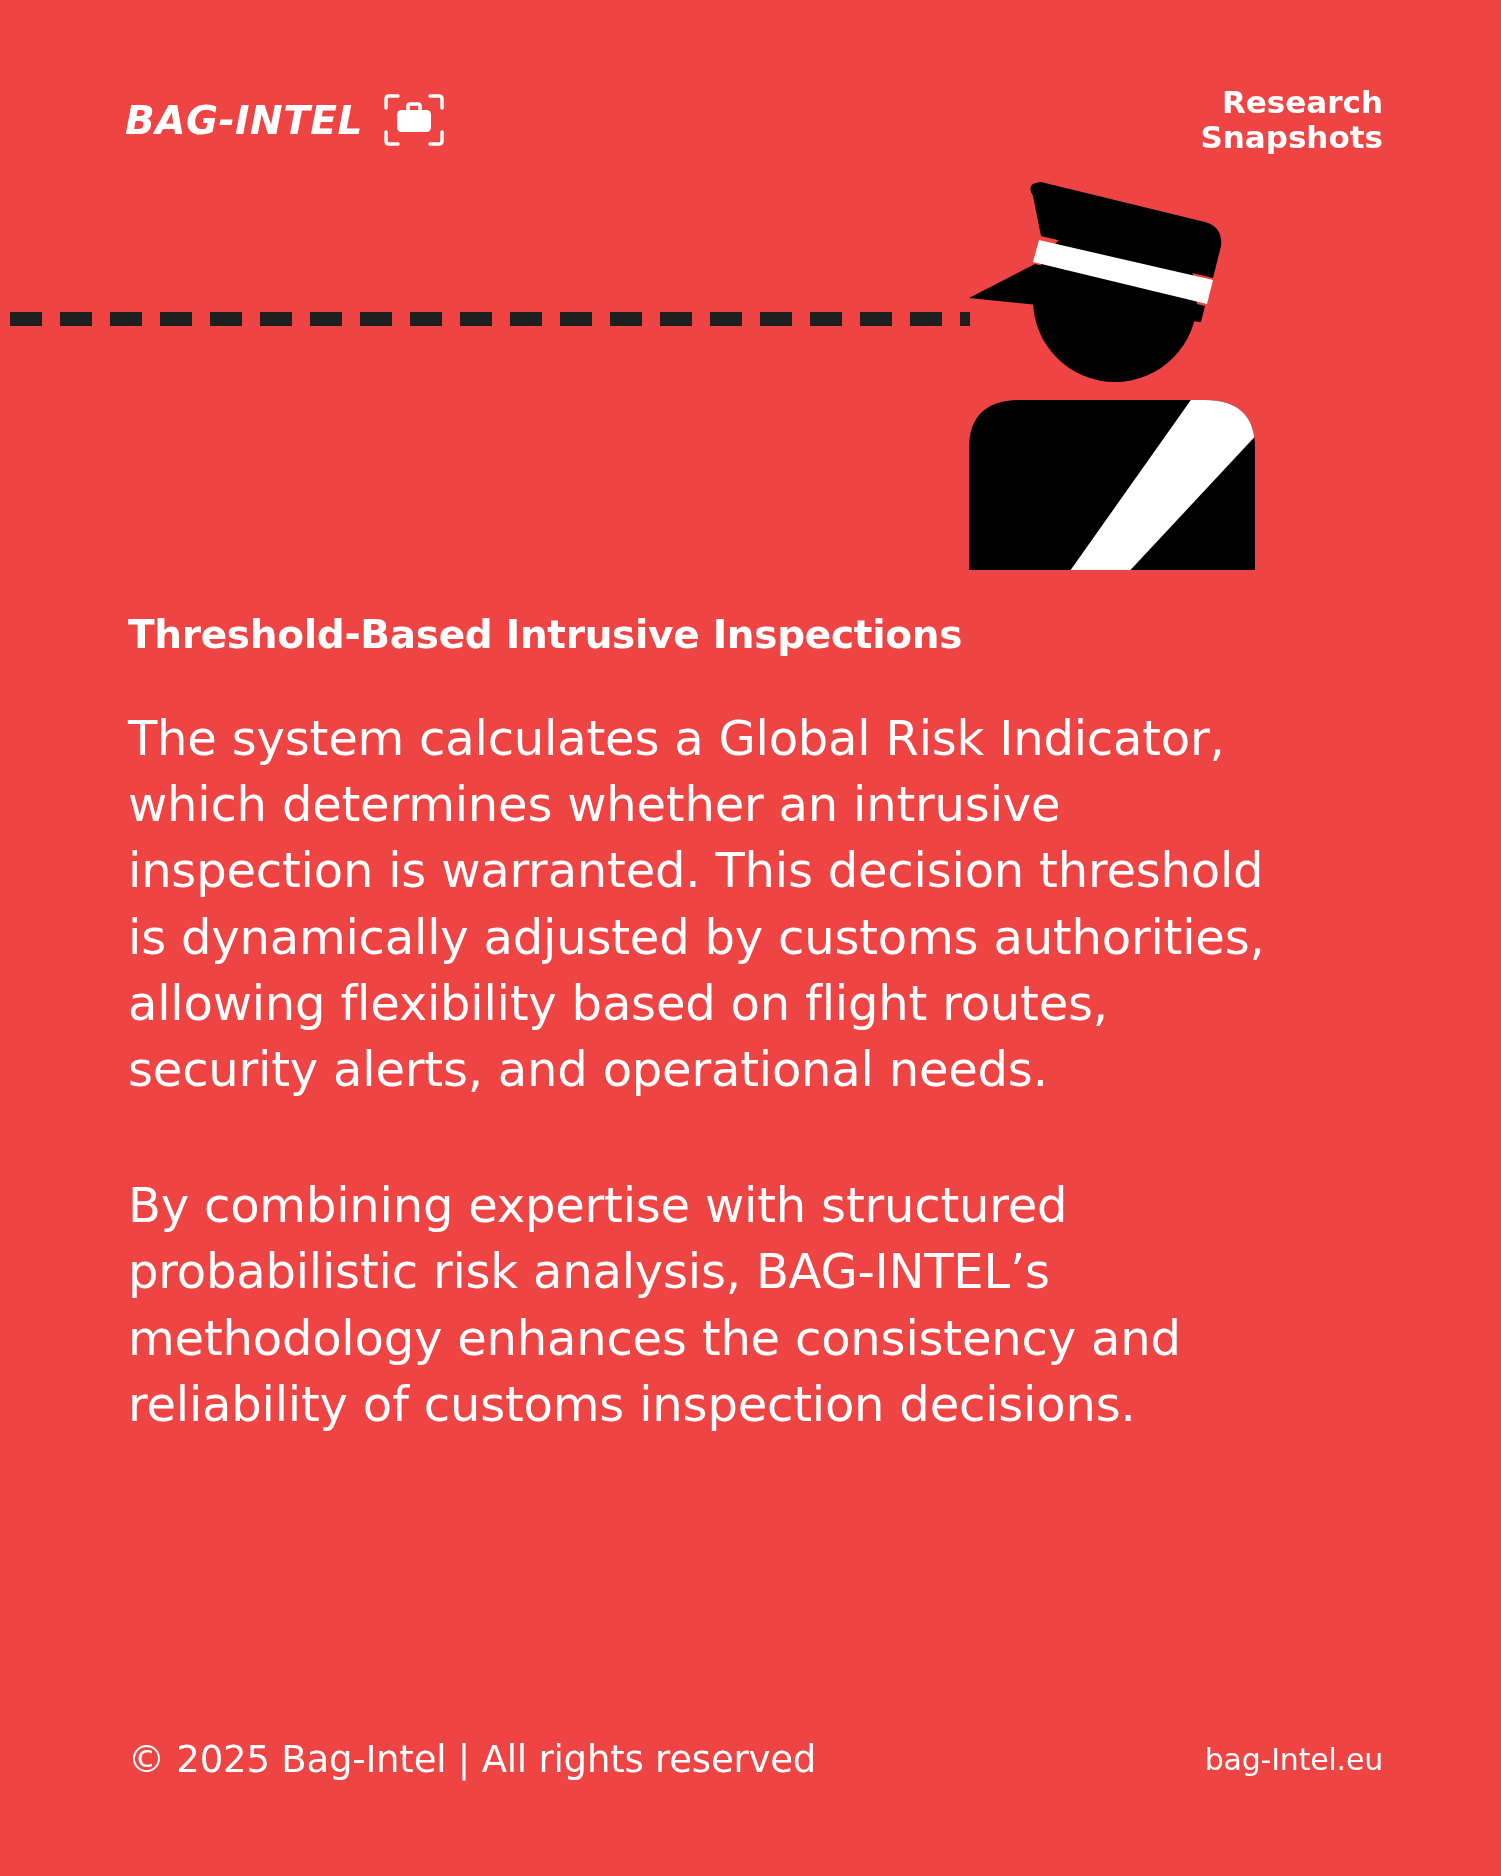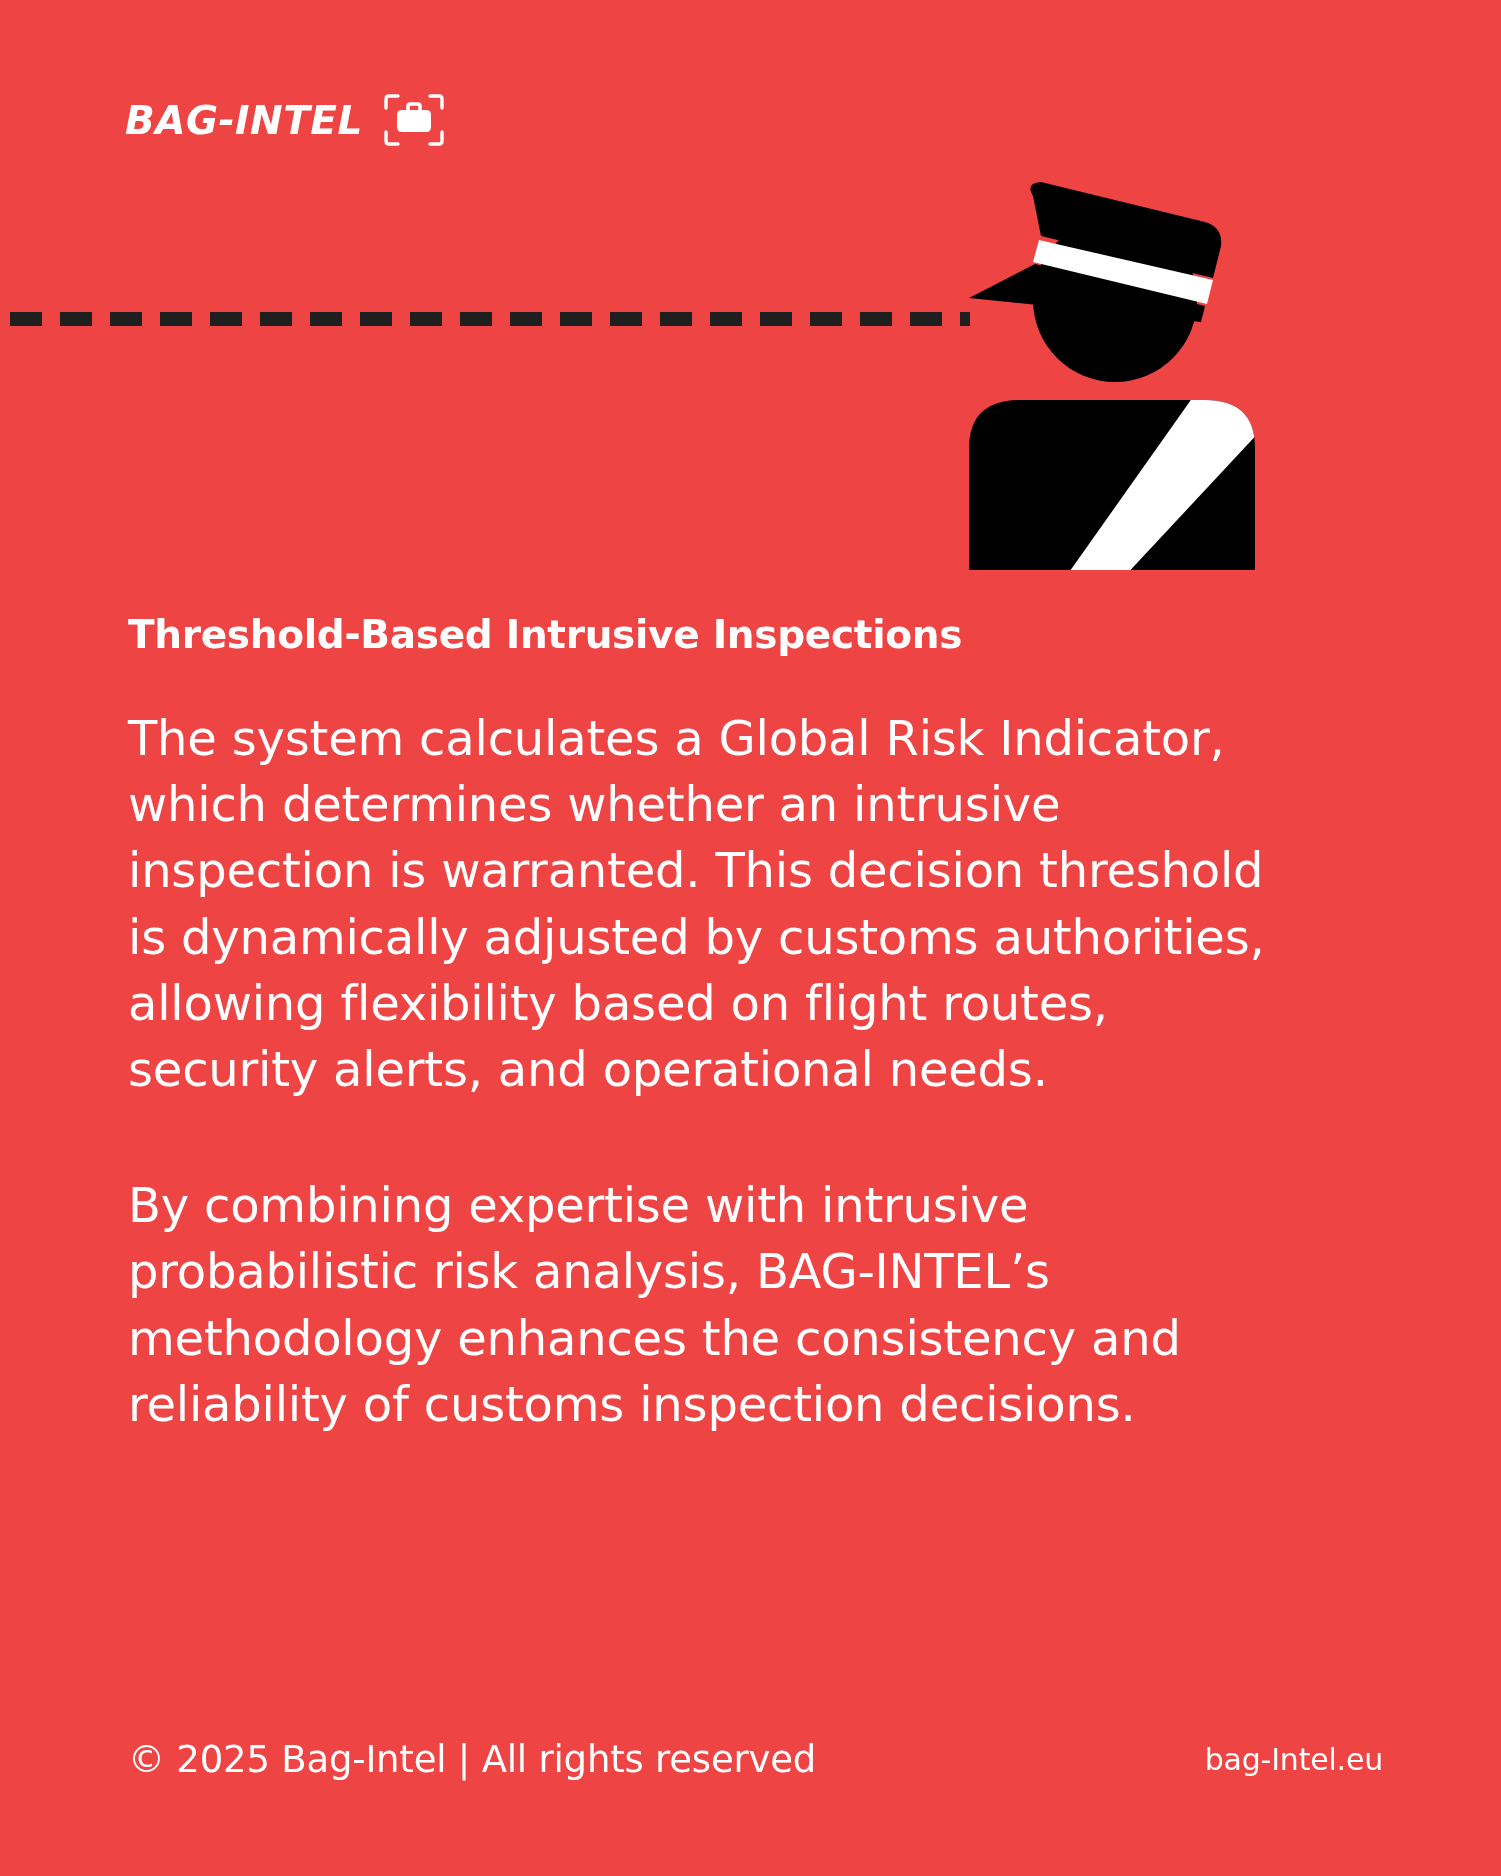--- a/index.html
+++ b/index.html
@@ -176,6 +176,8 @@
       </span>
     </div>
 
+    <div class="kicker">Research
+Snapshots</div>
   </div>
 
   <div class="dashed-rule"></div>

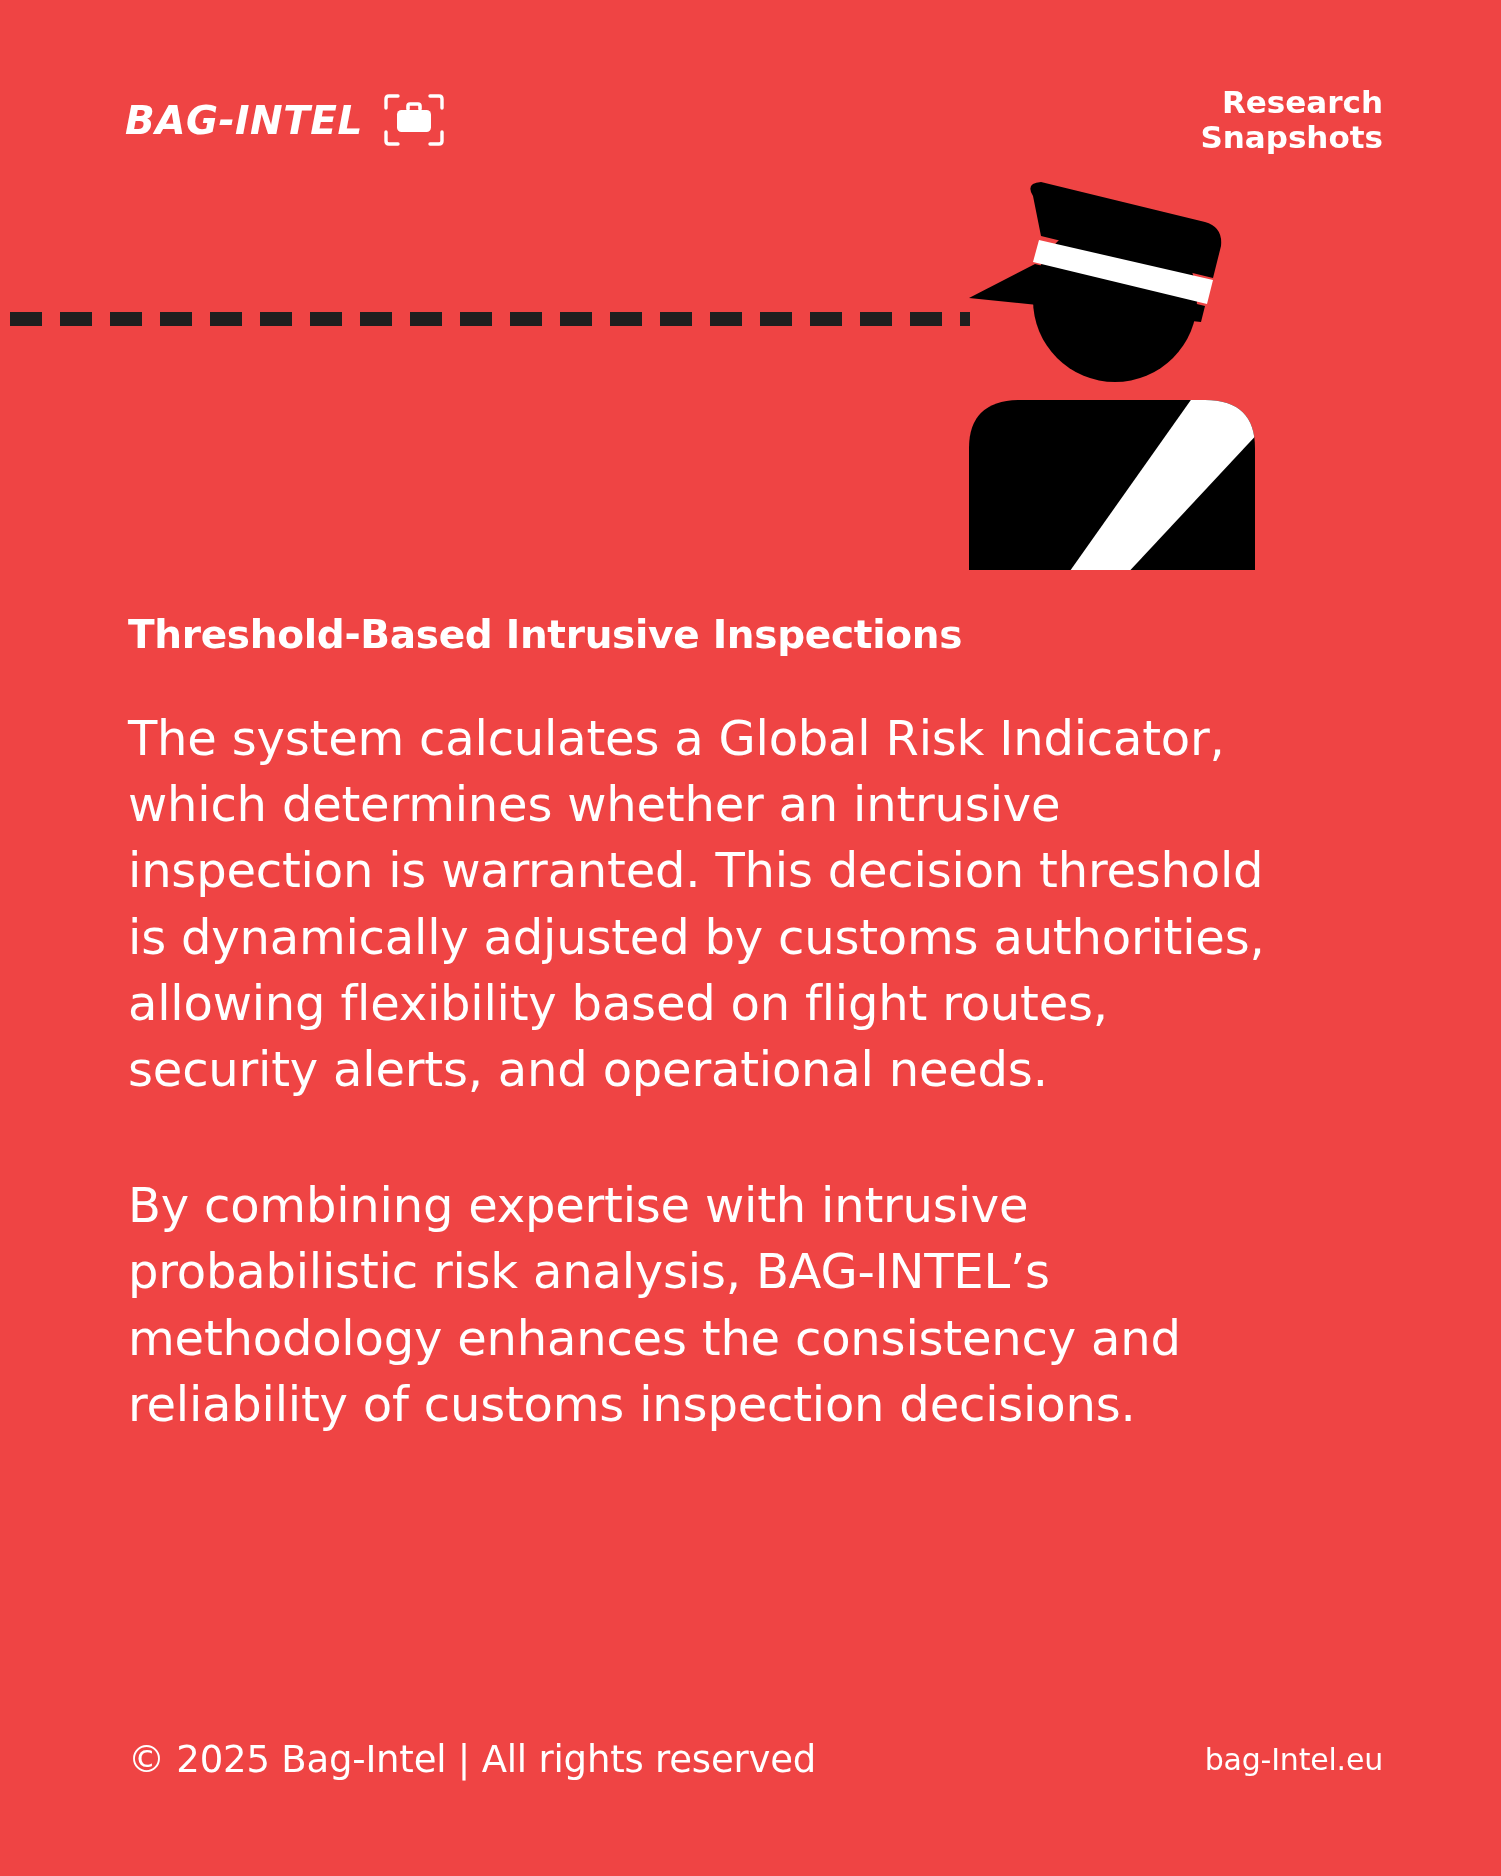--- a/index.html
+++ b/index.html
@@ -207,7 +207,7 @@
   <div class="content">
     <h1 class="headline">Threshold-Based Intrusive Inspections</h1>
     <p class="para">The system calculates a Global Risk Indicator, which determines whether an intrusive inspection is warranted. This decision threshold is dynamically adjusted by customs authorities, allowing flexibility based on flight routes, security alerts, and operational needs.</p>
-    <p class="para">By combining expertise with intrusive probabilistic risk analysis, BAG-INTEL’s methodology enhances the consistency and reliability of customs inspection decisions.</p>
+    <p class="para">By combining expertise with structured probabilistic risk analysis, BAG-INTEL’s methodology enhances the consistency and reliability of customs inspection decisions.</p>
   </div>
 
   <div class="footer">

